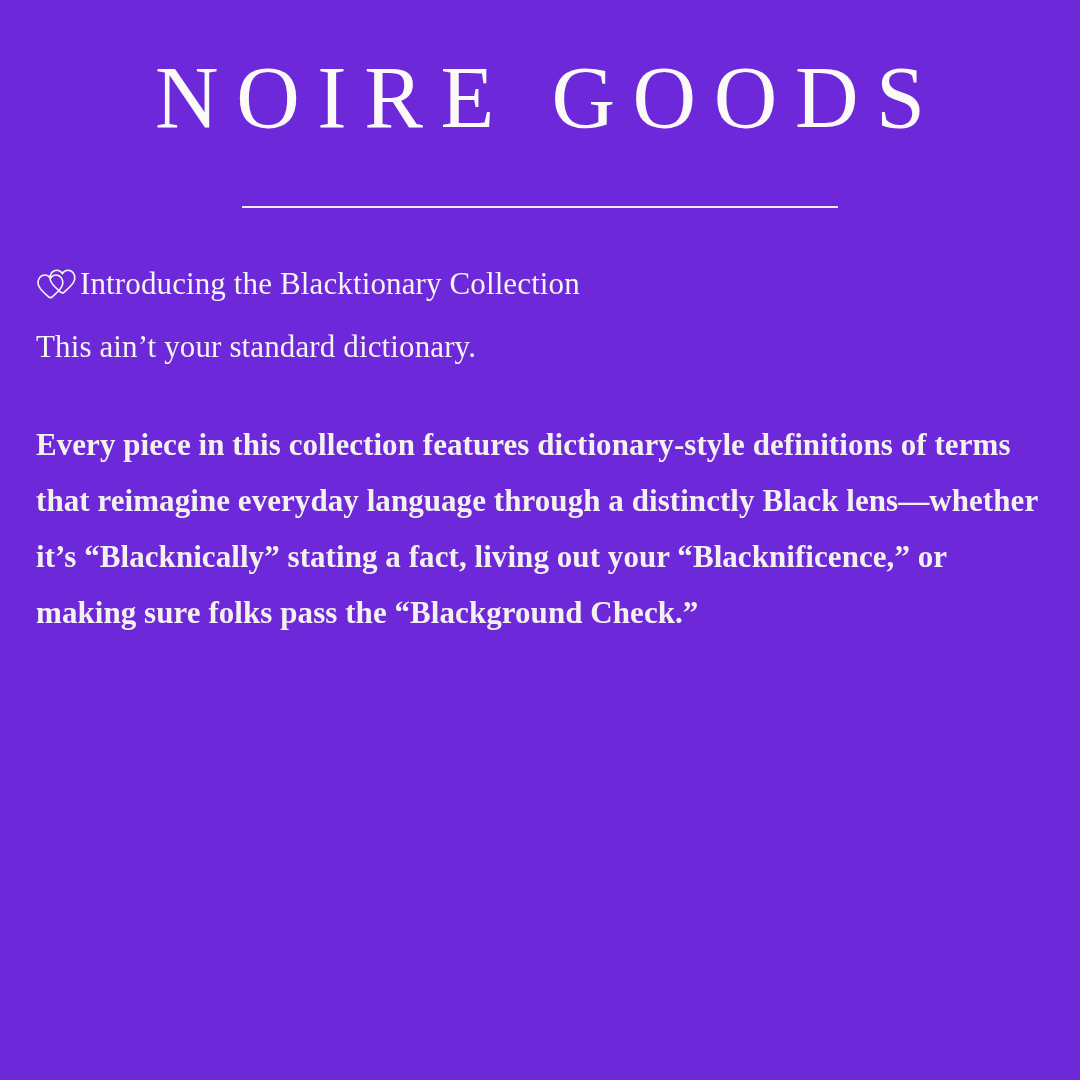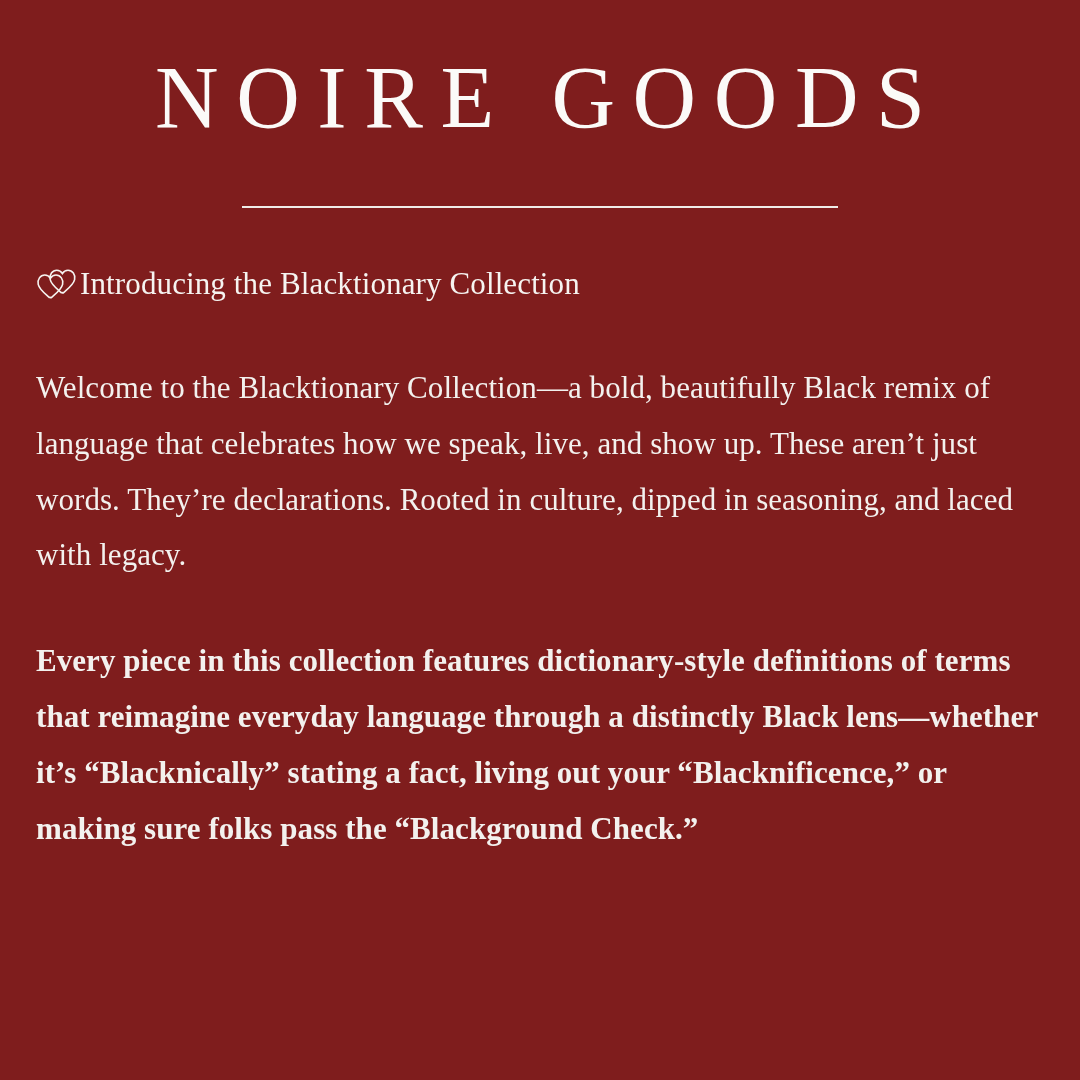--- a/index.html
+++ b/index.html
@@ -19,7 +19,7 @@
     width: 1080px;
     height: 1080px;
     box-sizing: border-box;
-    background: #7f1d1d;
+    background: #6d28d9;
     display: flex;
     flex-direction: column;
   }

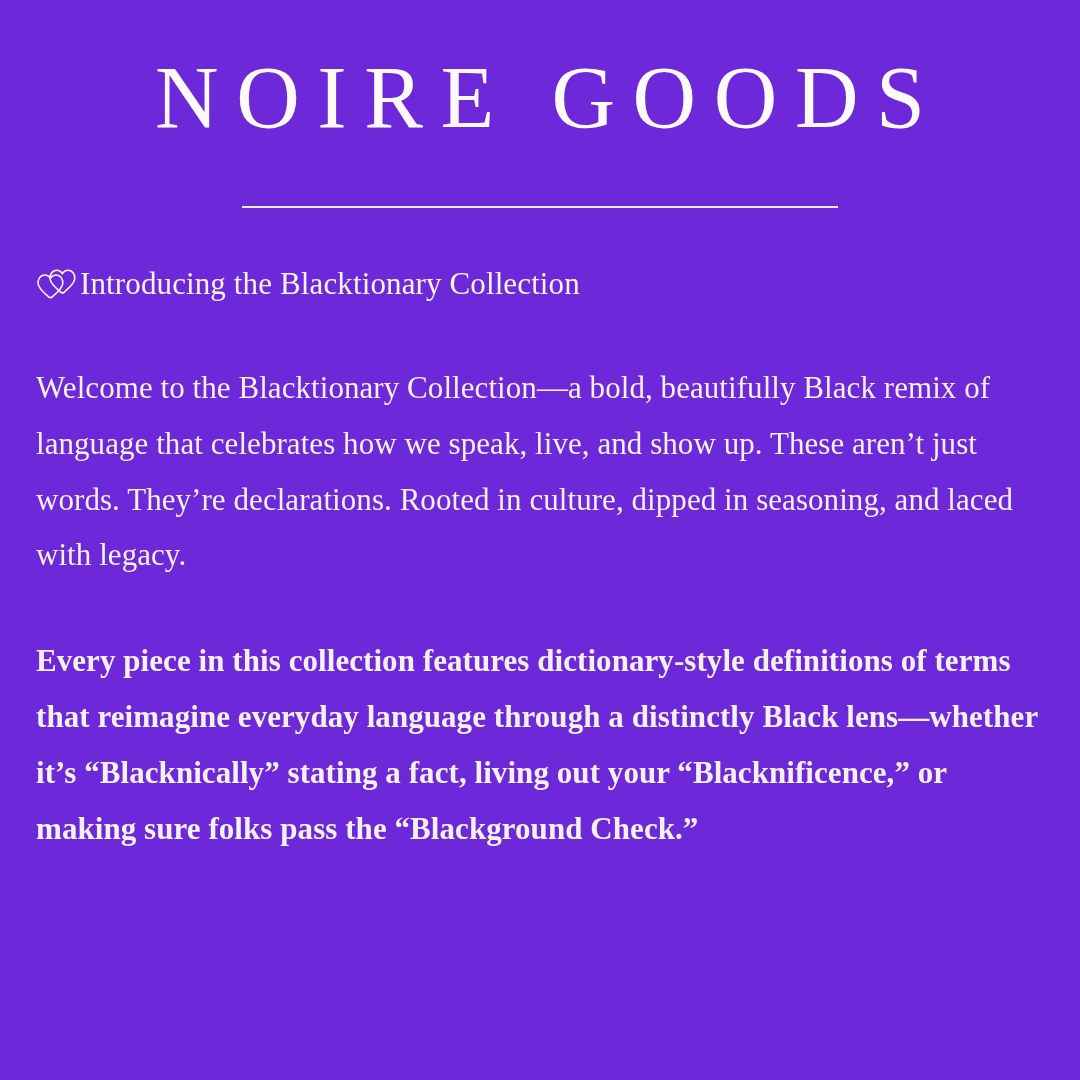--- a/index.html
+++ b/index.html
@@ -110,6 +110,9 @@
       <span>Introducing the Blacktionary Collection</span>
     </div>
 
+    <div class="lede-line second">
+      <span>This ain’t your standard dictionary.</span>
+    </div>
 
     <p class="para first">Welcome to the Blacktionary Collection—a bold, beautifully Black remix of language that celebrates how we speak, live, and show up. These aren’t just words. They’re declarations. Rooted in culture, dipped in seasoning, and laced with legacy.</p>
     <p class="para second">Every piece in this collection features dictionary-style definitions of terms that reimagine everyday language through a distinctly Black lens—whether it’s “Blacknically” stating a fact, living out your “Blacknificence,” or making sure folks pass the “Blackground Check.”</p>

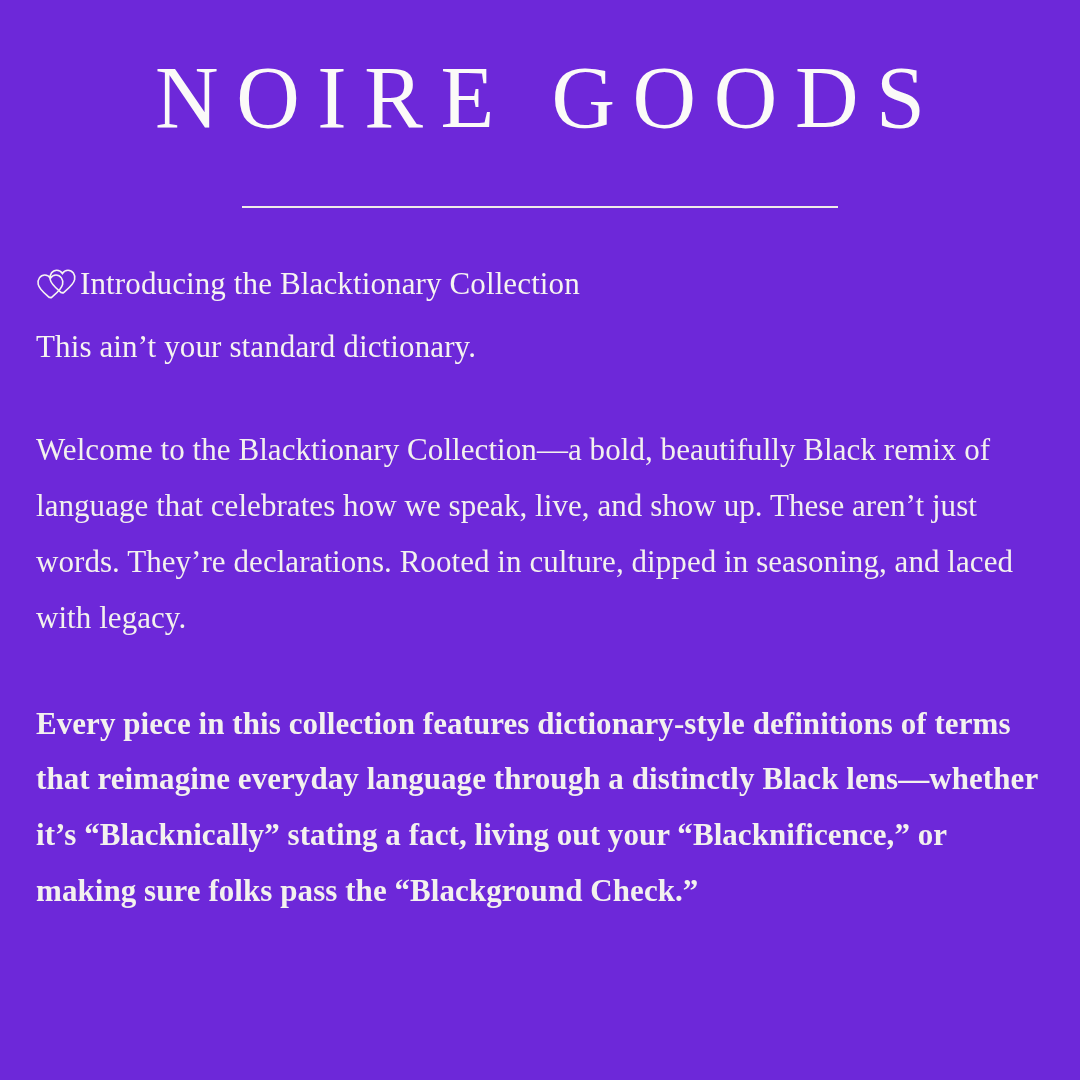--- a/index.html
+++ b/index.html
@@ -114,7 +114,6 @@
       <span>This ain’t your standard dictionary.</span>
     </div>
 
-    <p class="para first">Welcome to the Blacktionary Collection—a bold, beautifully Black remix of language that celebrates how we speak, live, and show up. These aren’t just words. They’re declarations. Rooted in culture, dipped in seasoning, and laced with legacy.</p>
     <p class="para second">Every piece in this collection features dictionary-style definitions of terms that reimagine everyday language through a distinctly Black lens—whether it’s “Blacknically” stating a fact, living out your “Blacknificence,” or making sure folks pass the “Blackground Check.”</p>
 
   </div>

